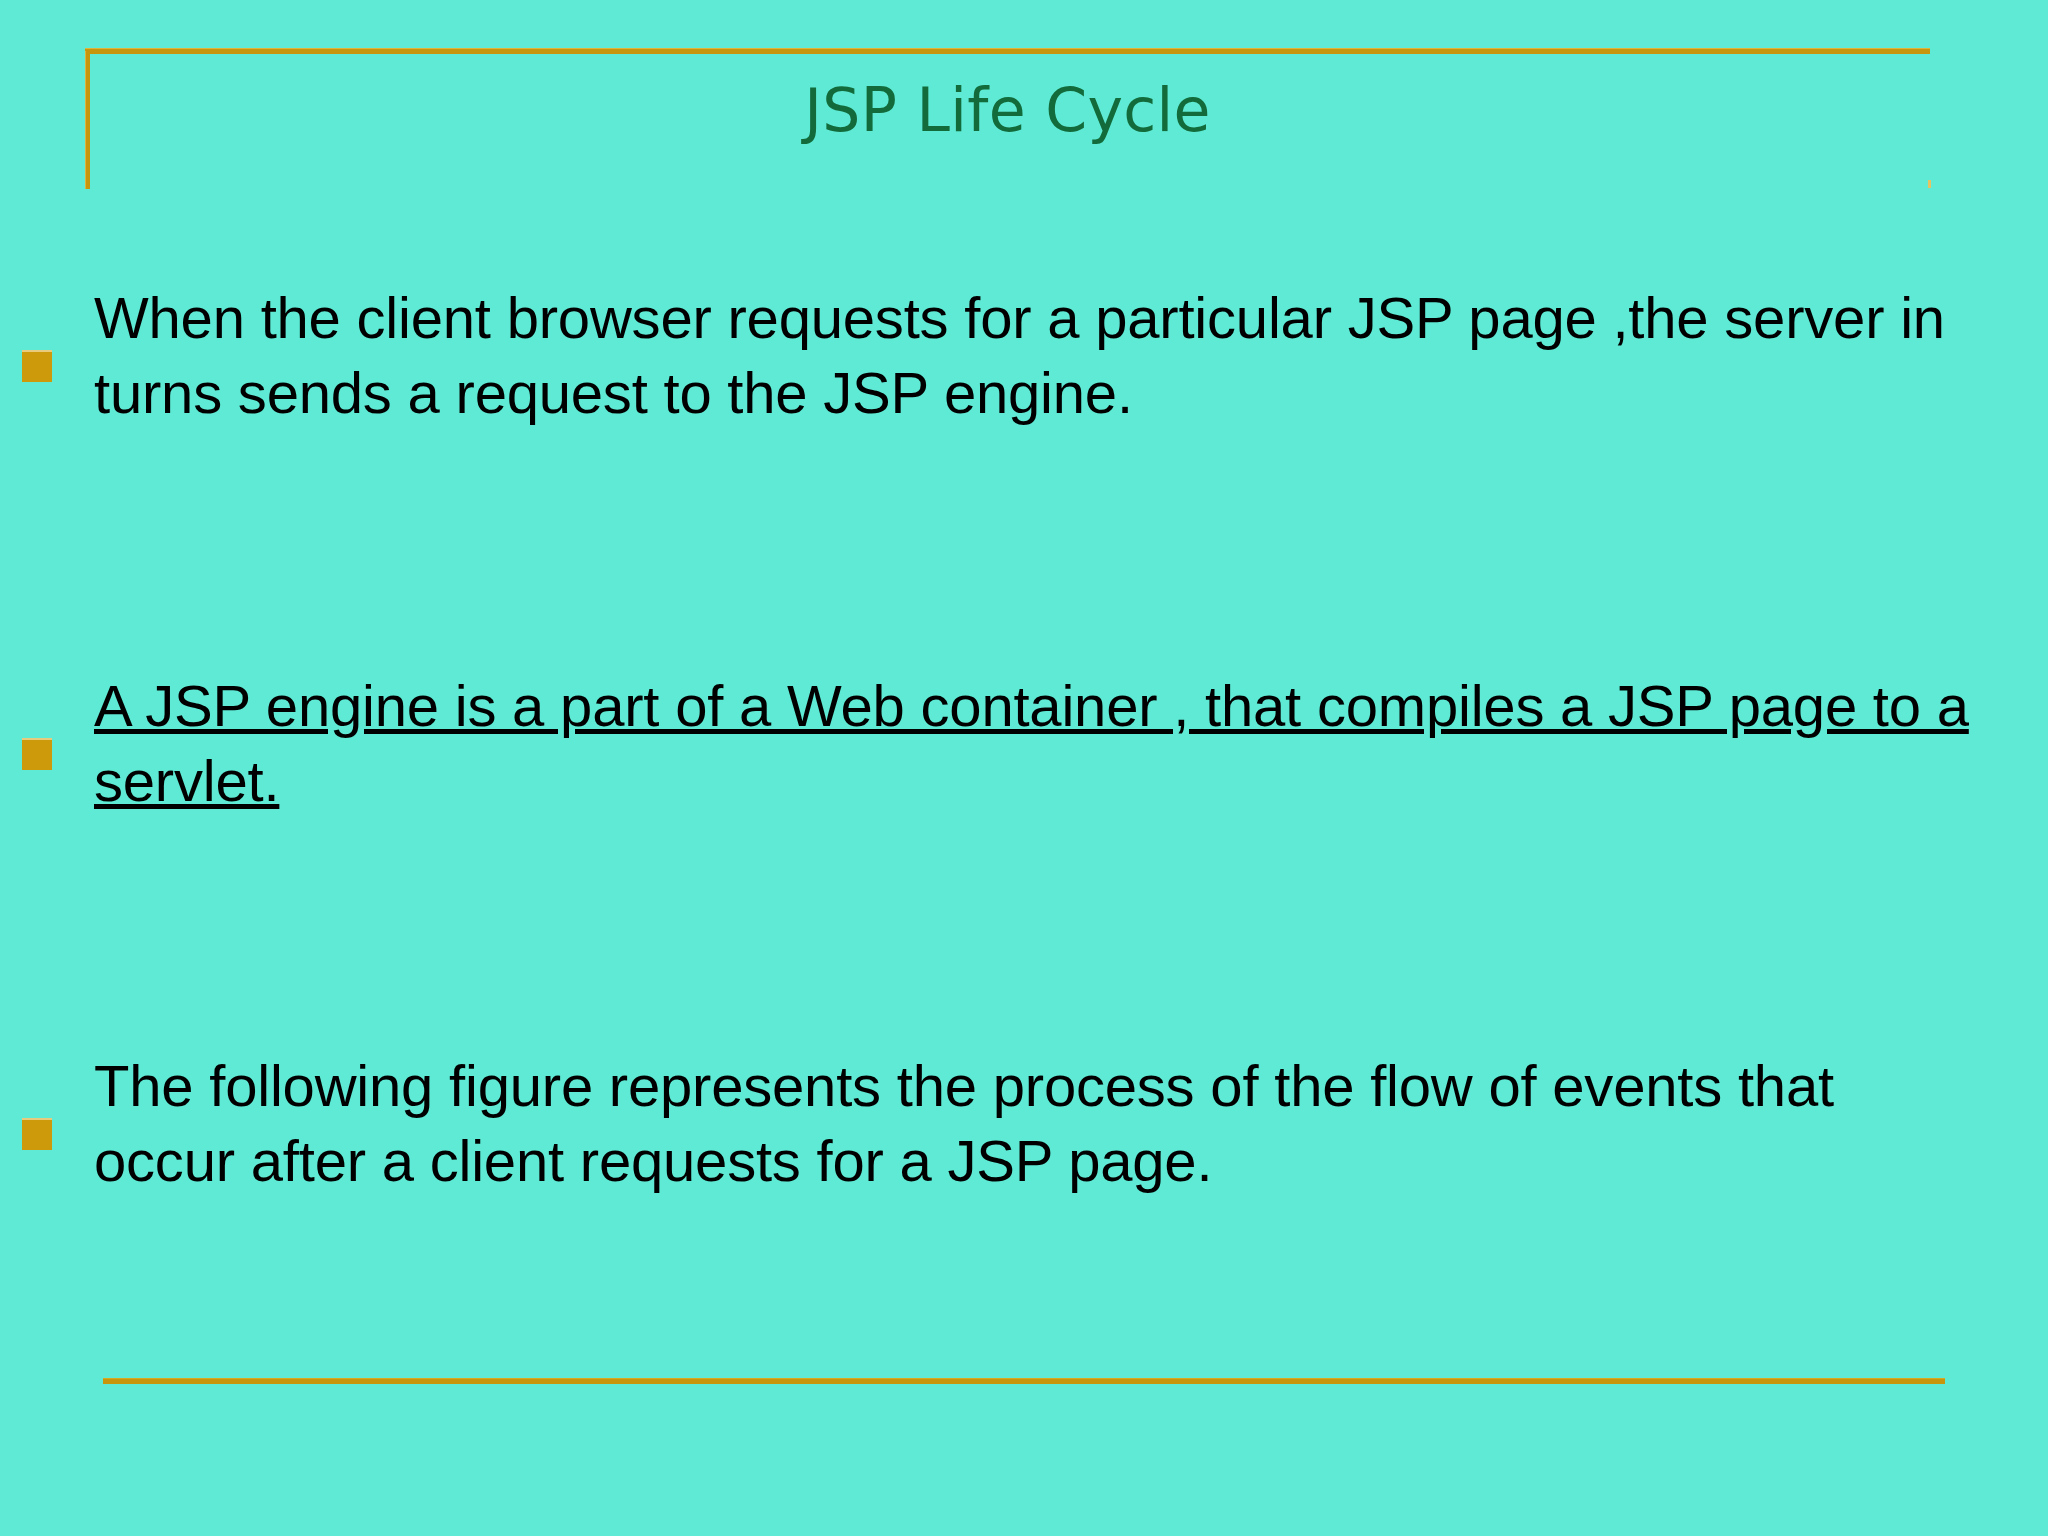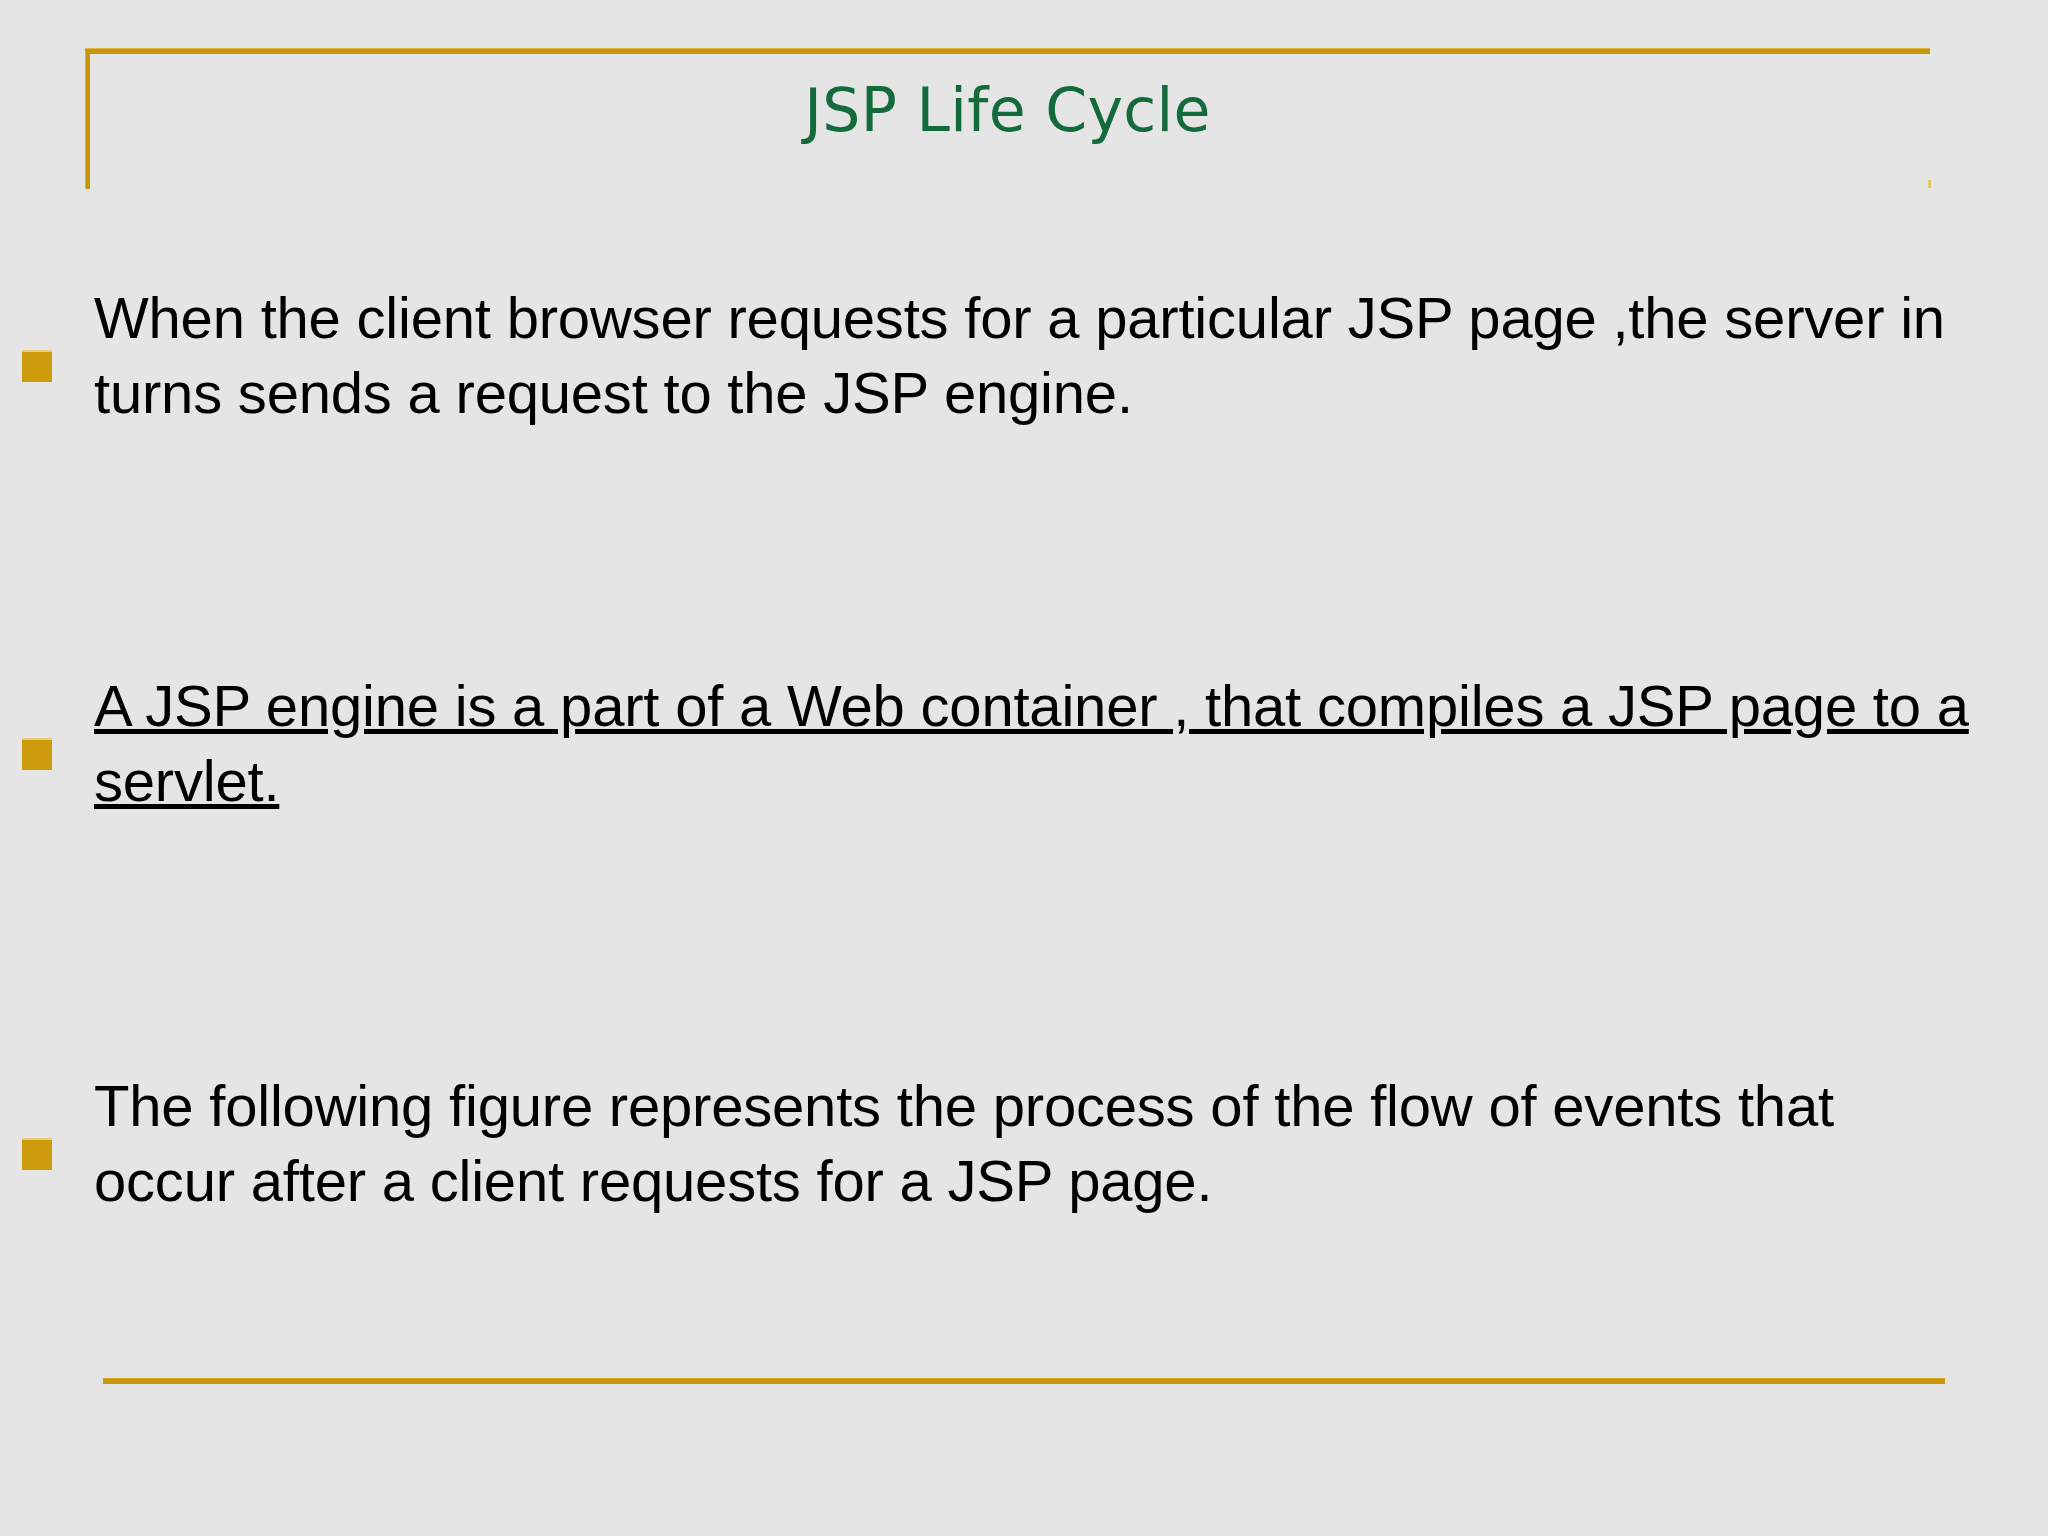--- a/index.html
+++ b/index.html
@@ -15,7 +15,7 @@
     position: relative;
     width: 2048px;
     height: 1536px;
-    background: #e5e5e5;
+    background: #5eead4;
     overflow: hidden;
   }
 

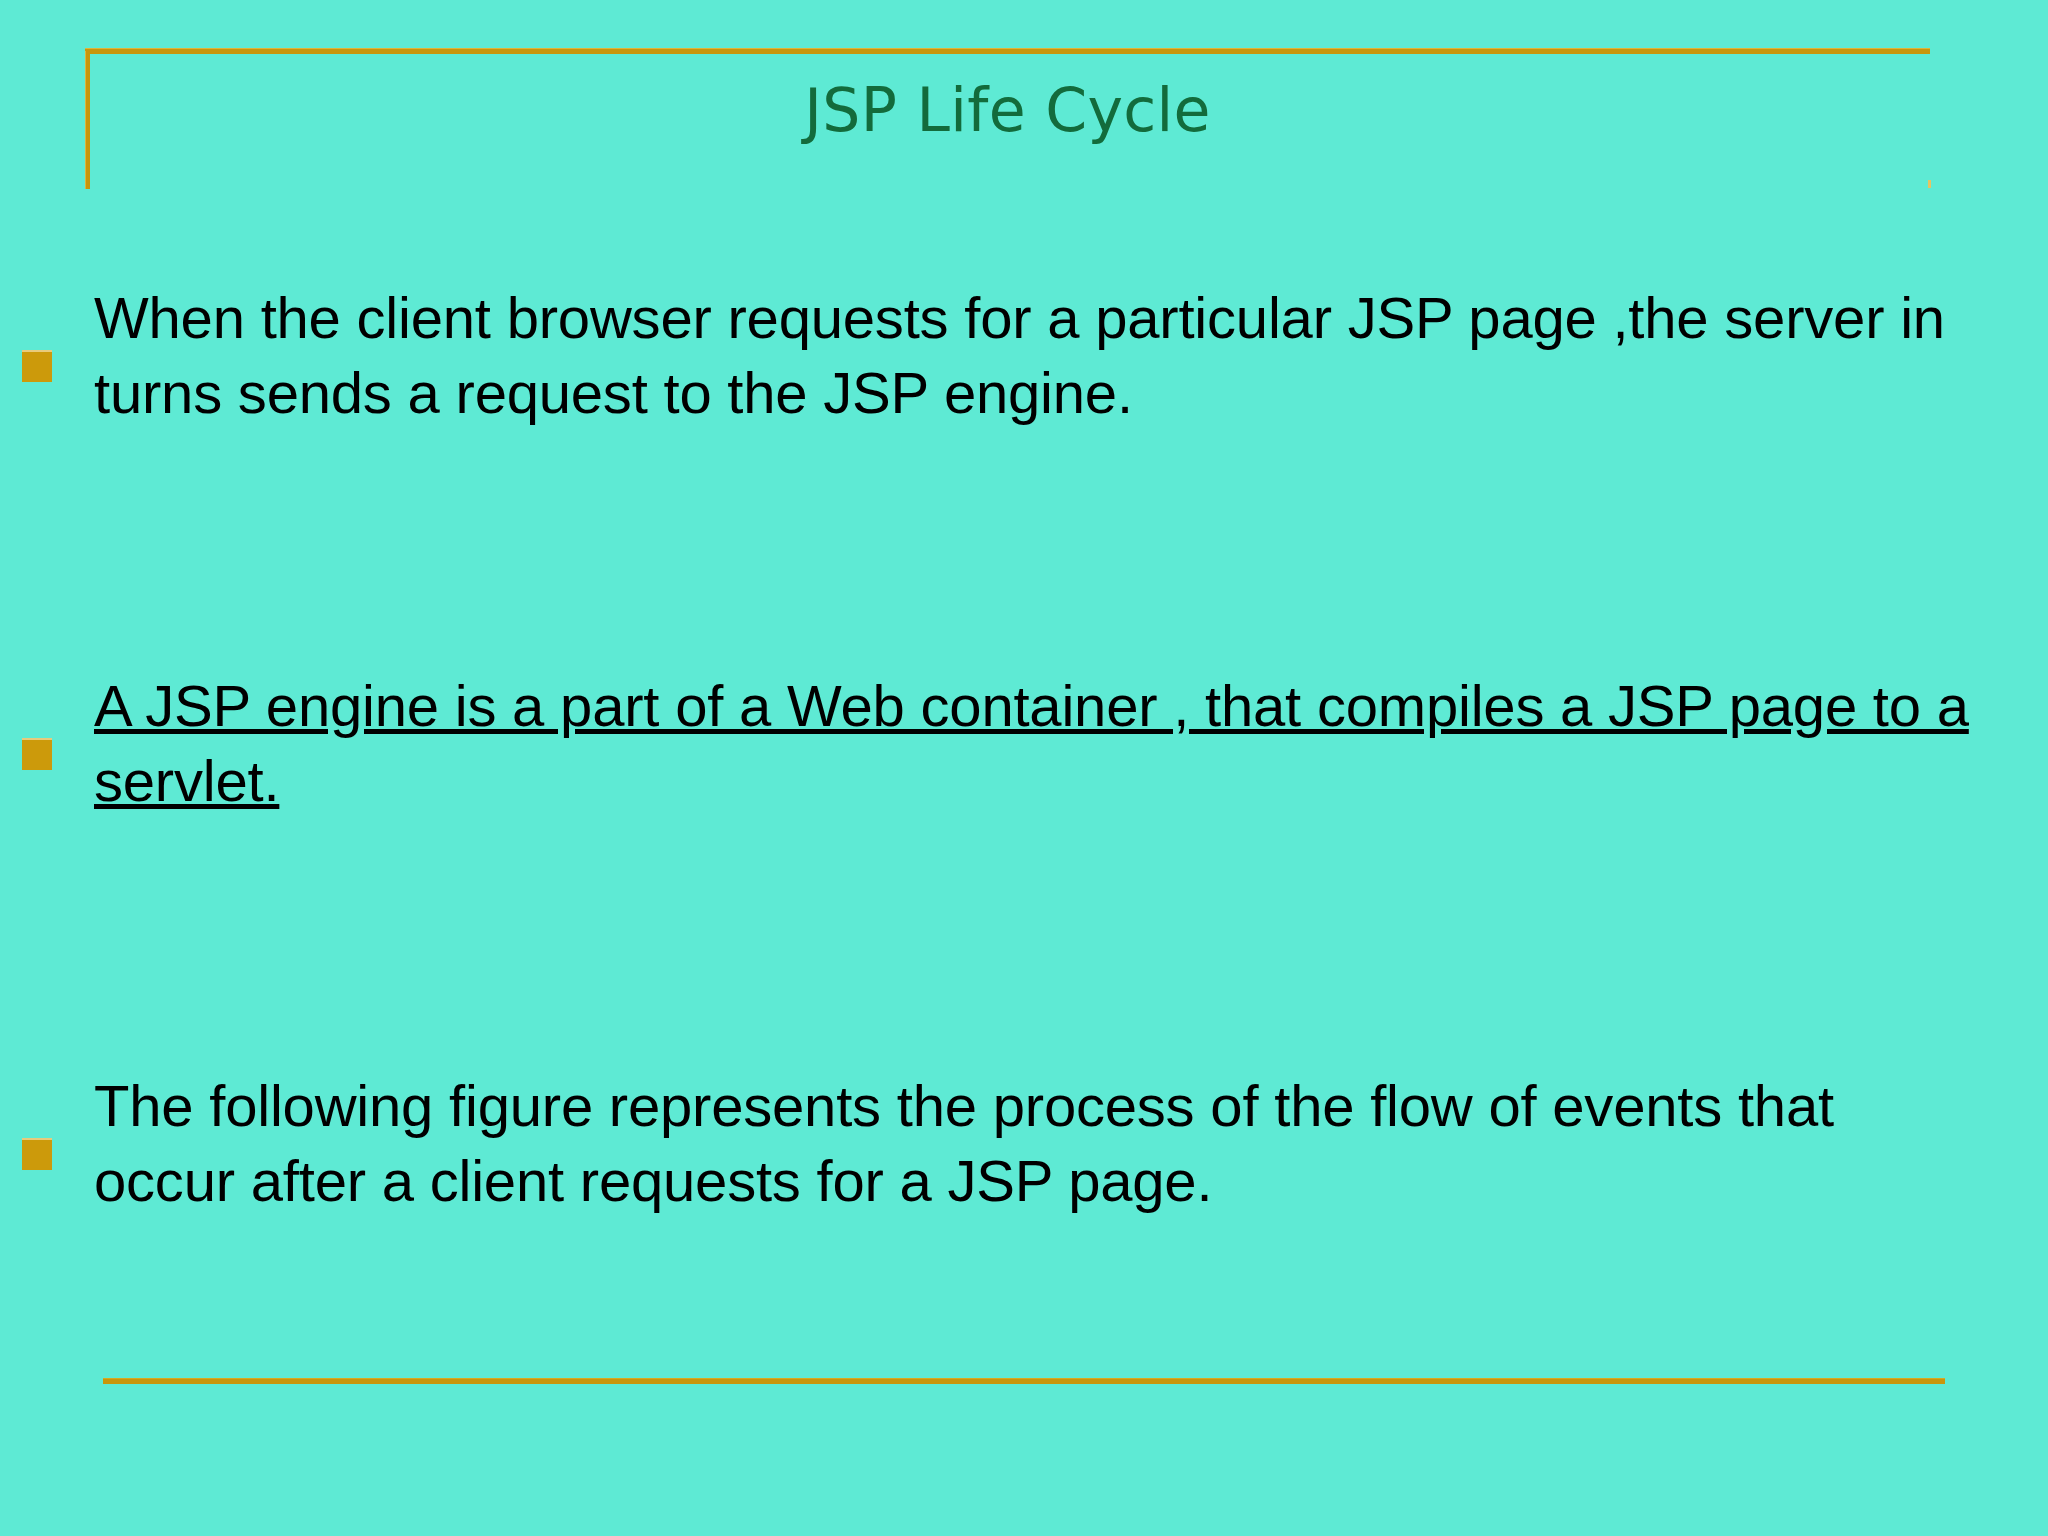--- a/index.html
+++ b/index.html
@@ -93,7 +93,7 @@
   }
   .bullet-row.b1 { top: 0px; }
   .bullet-row.b2 { top: 388px; text-decoration: underline; }
-  .bullet-row.b3 { top: 768px; margin-top: 20px; }
+  .bullet-row.b3 { top: 768px; }
 
   .bullet-marker {
     flex: 0 0 auto;

